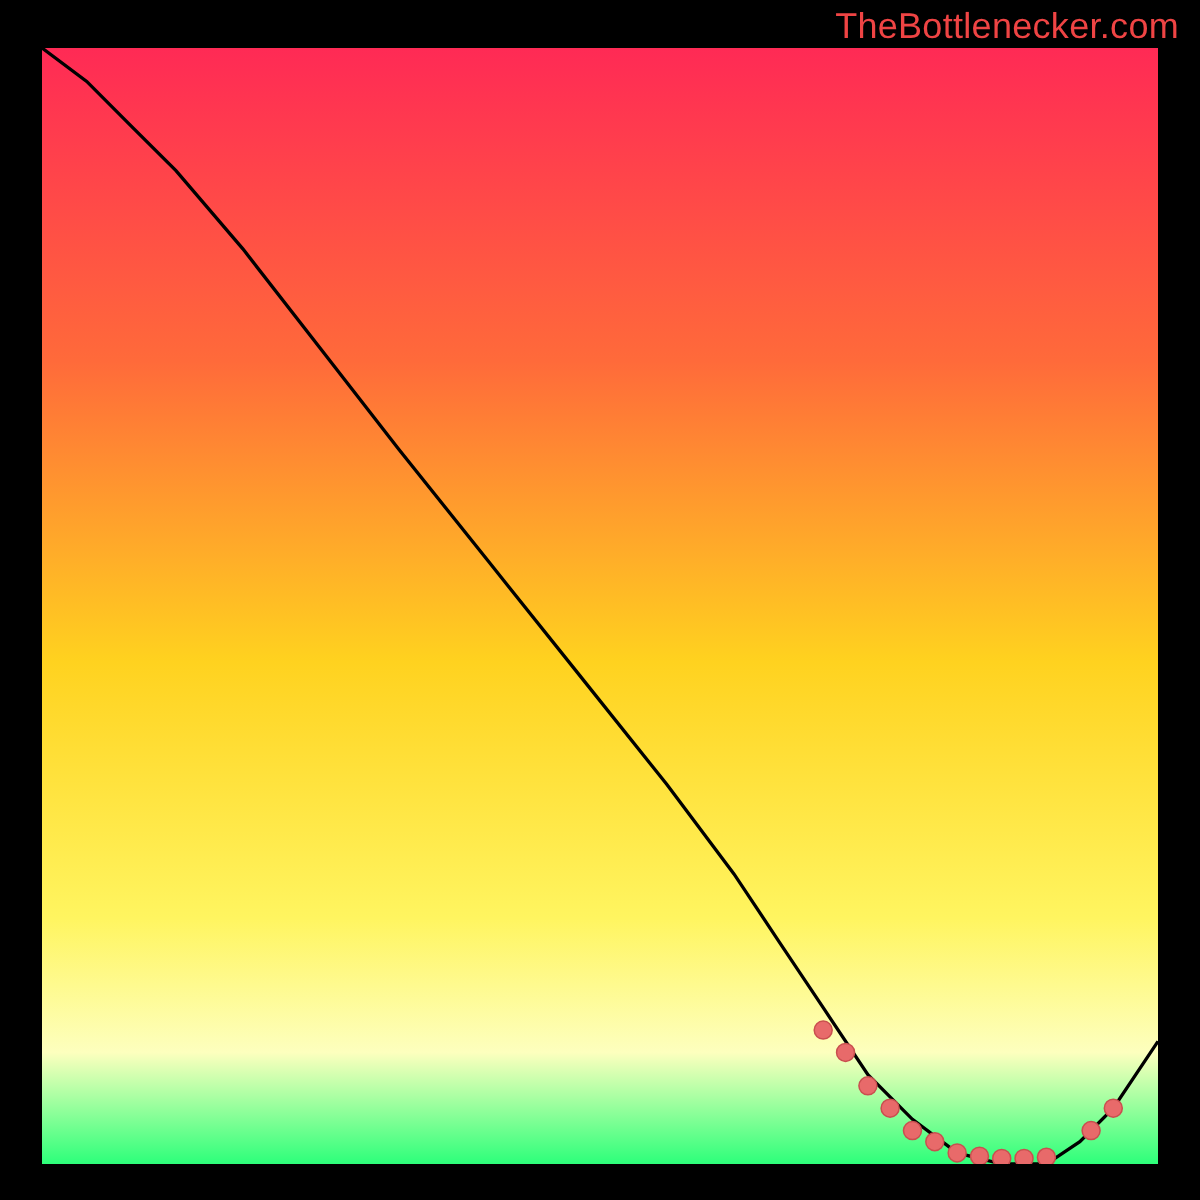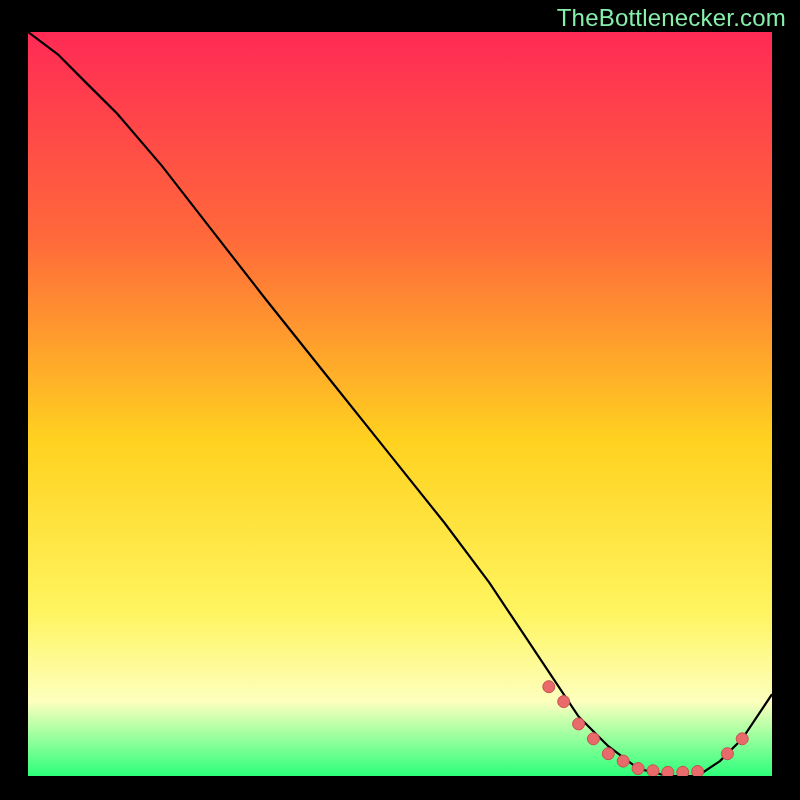--- a/index.html
+++ b/index.html
@@ -21,7 +21,7 @@
     position: absolute;
     top: 4px;
     right: 14px;
-    color: #86efac;
+    color: #ef4444;
     font-size: 24px;
     font-weight: 500;
     letter-spacing: 0.2px;

